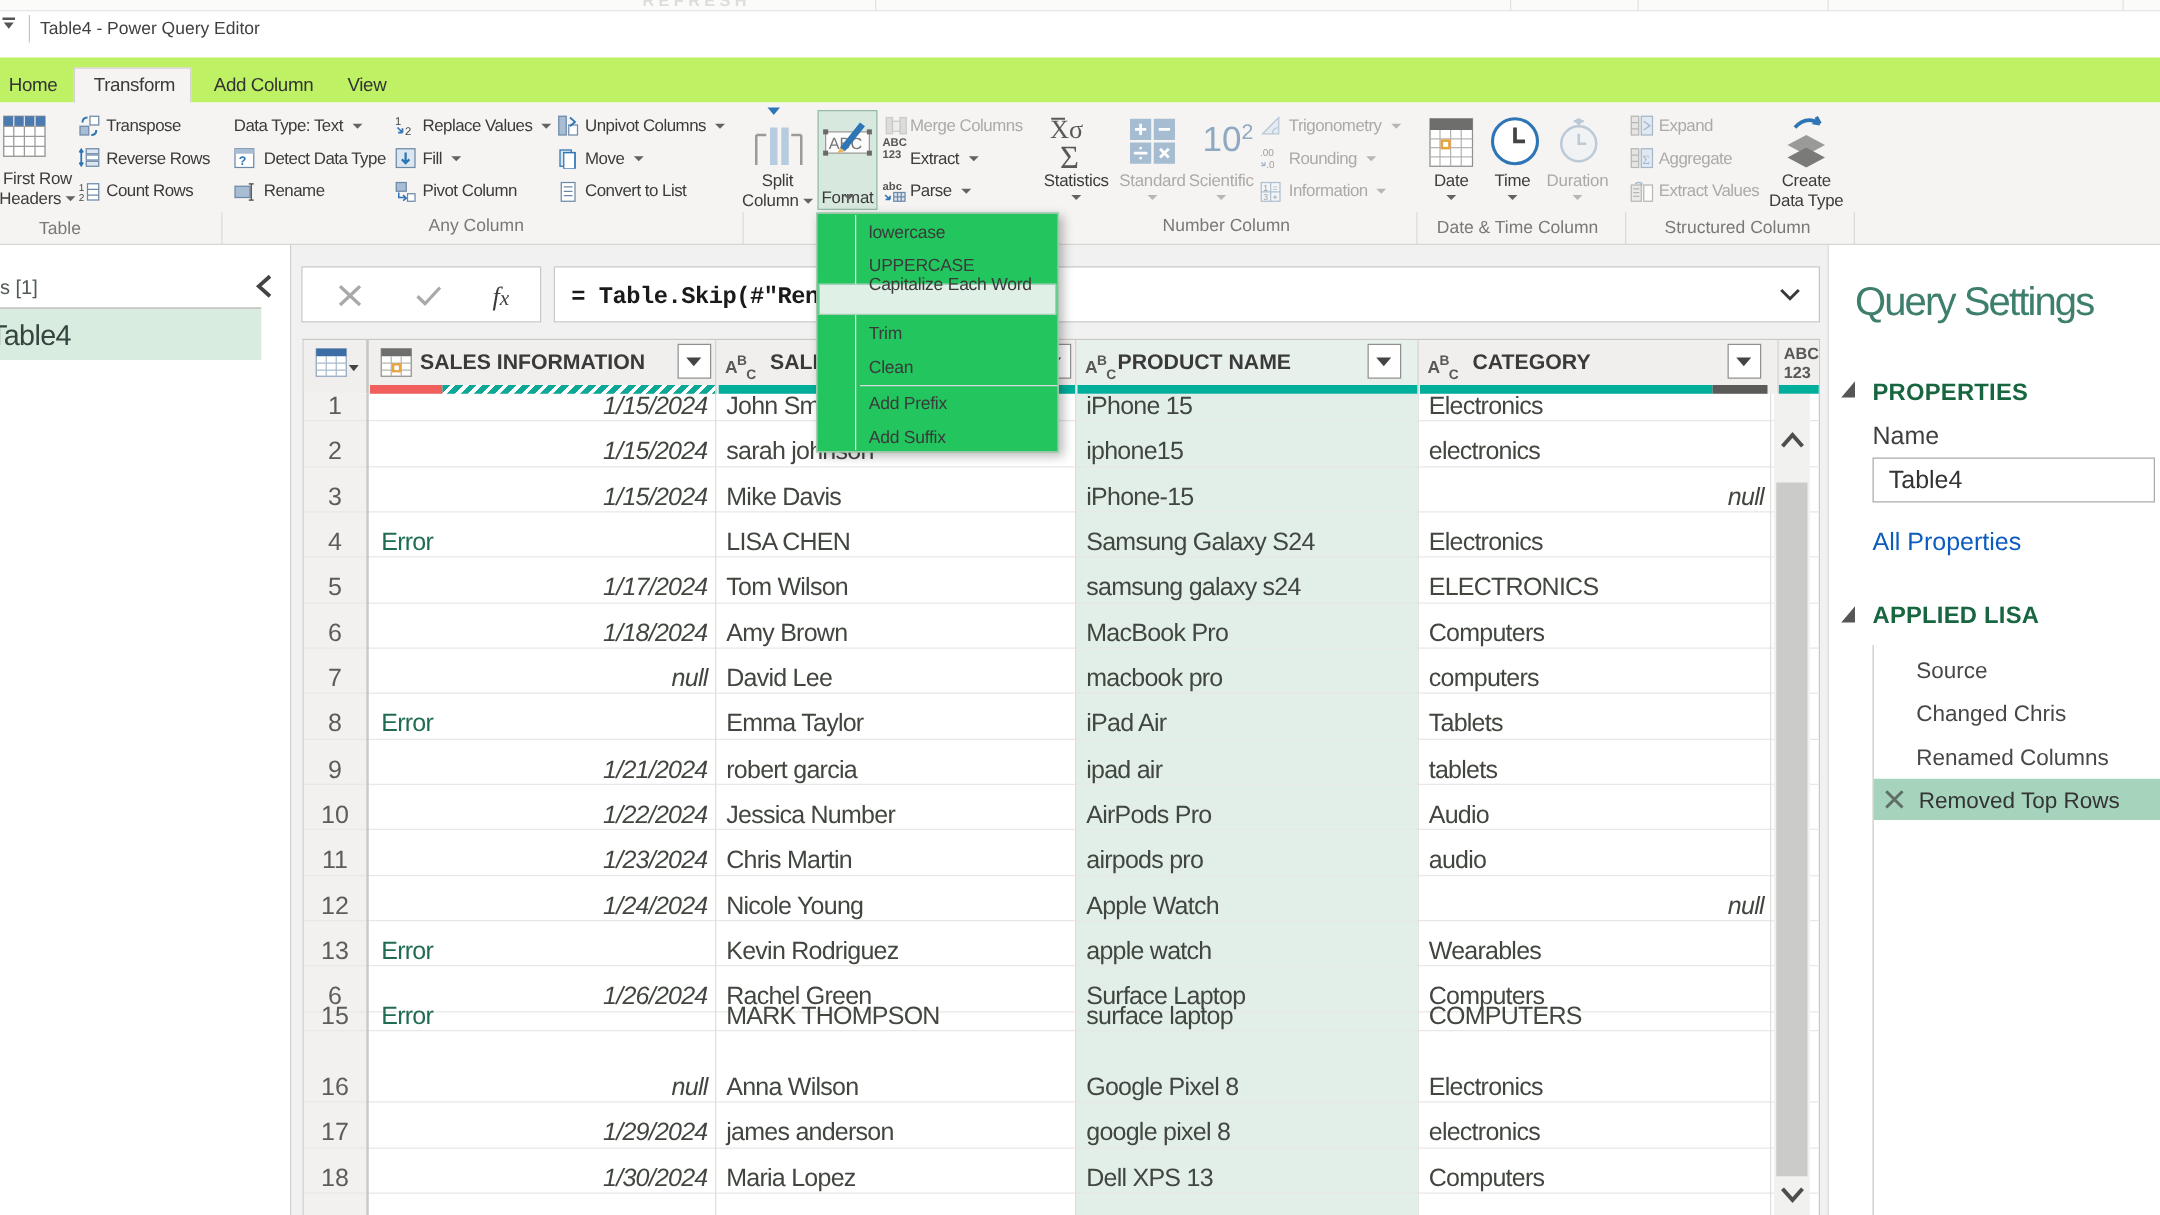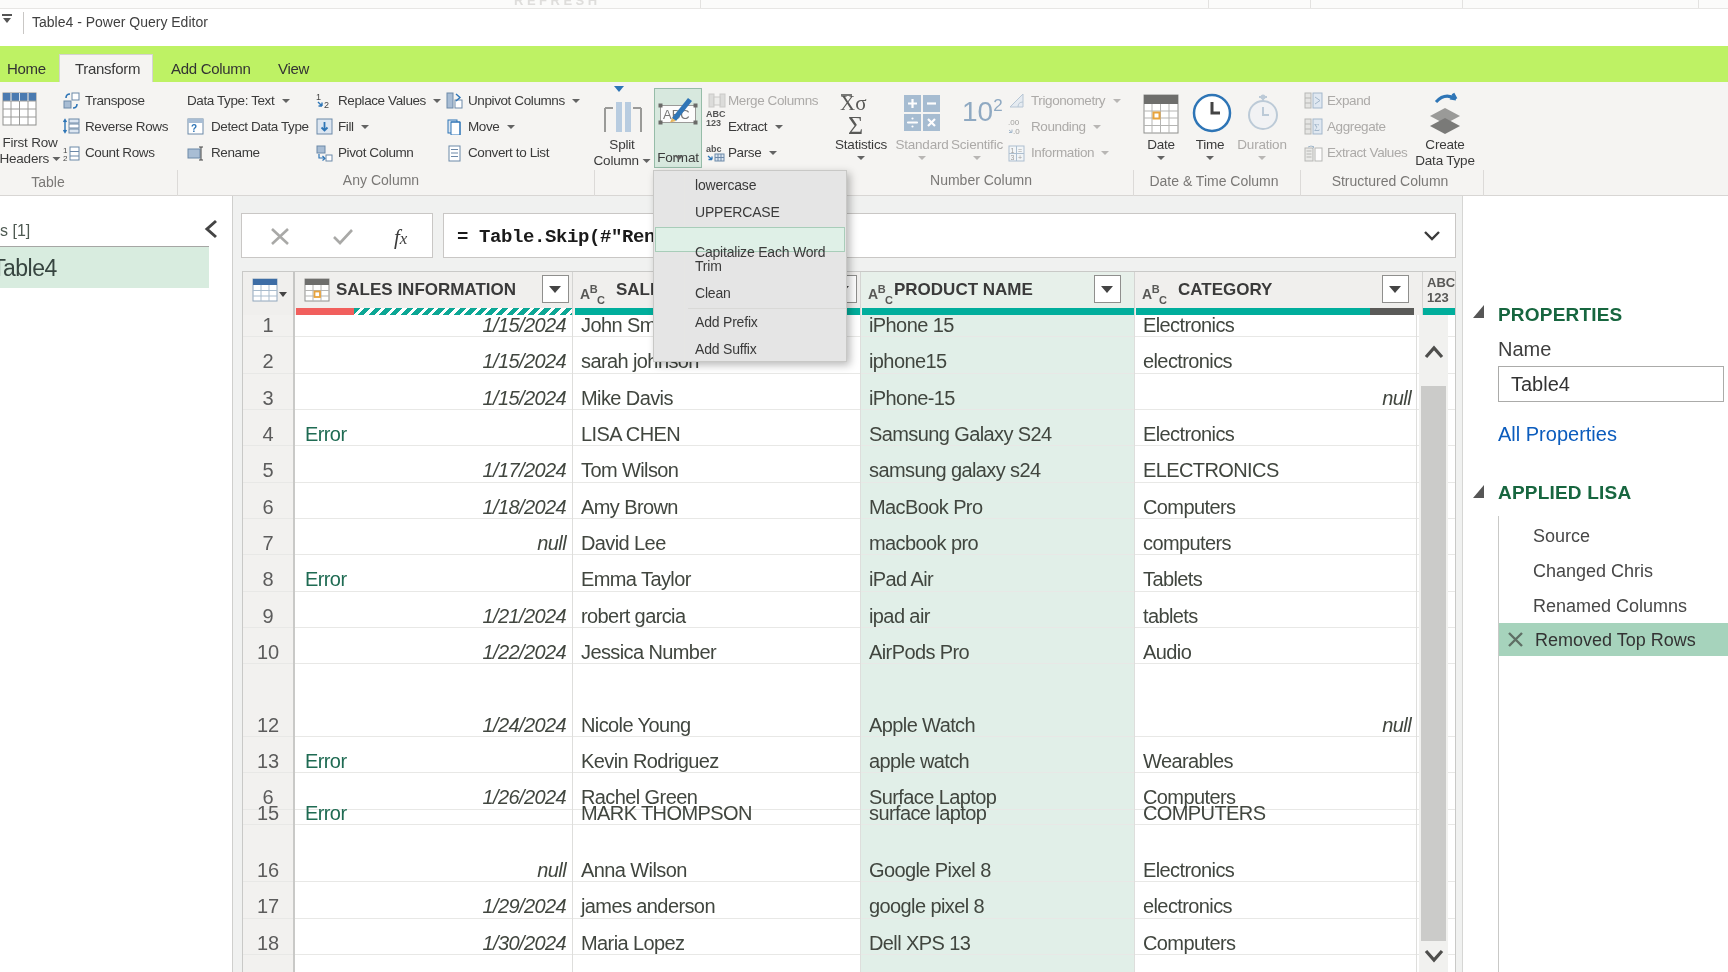--- a/index.html
+++ b/index.html
@@ -517,7 +517,7 @@
  <div class="txt c" style="left:72px;top:444px;font-size:18px;color:#333">Removed Top Rows</div>
 </div>
 
-<div class="abs" style="left:653px;top:170px;width:194px;height:192px;background:#e5e5e5;border:1px solid #c8c8c6;box-shadow:3px 3px 8px rgba(0,0,0,0.28)">
+<div class="abs" style="left:653px;top:170px;width:194px;height:192px;background:#22c55e;border:1px solid #c8c8c6;box-shadow:3px 3px 8px rgba(0,0,0,0.28)">
  <div class="abs" style="left:30px;top:1px;width:1px;height:188px;background:#e6e6e4"></div>
  <div class="mi" style="top:14px">lowercase</div>
  <div class="mi" style="top:41px">UPPERCASE</div>

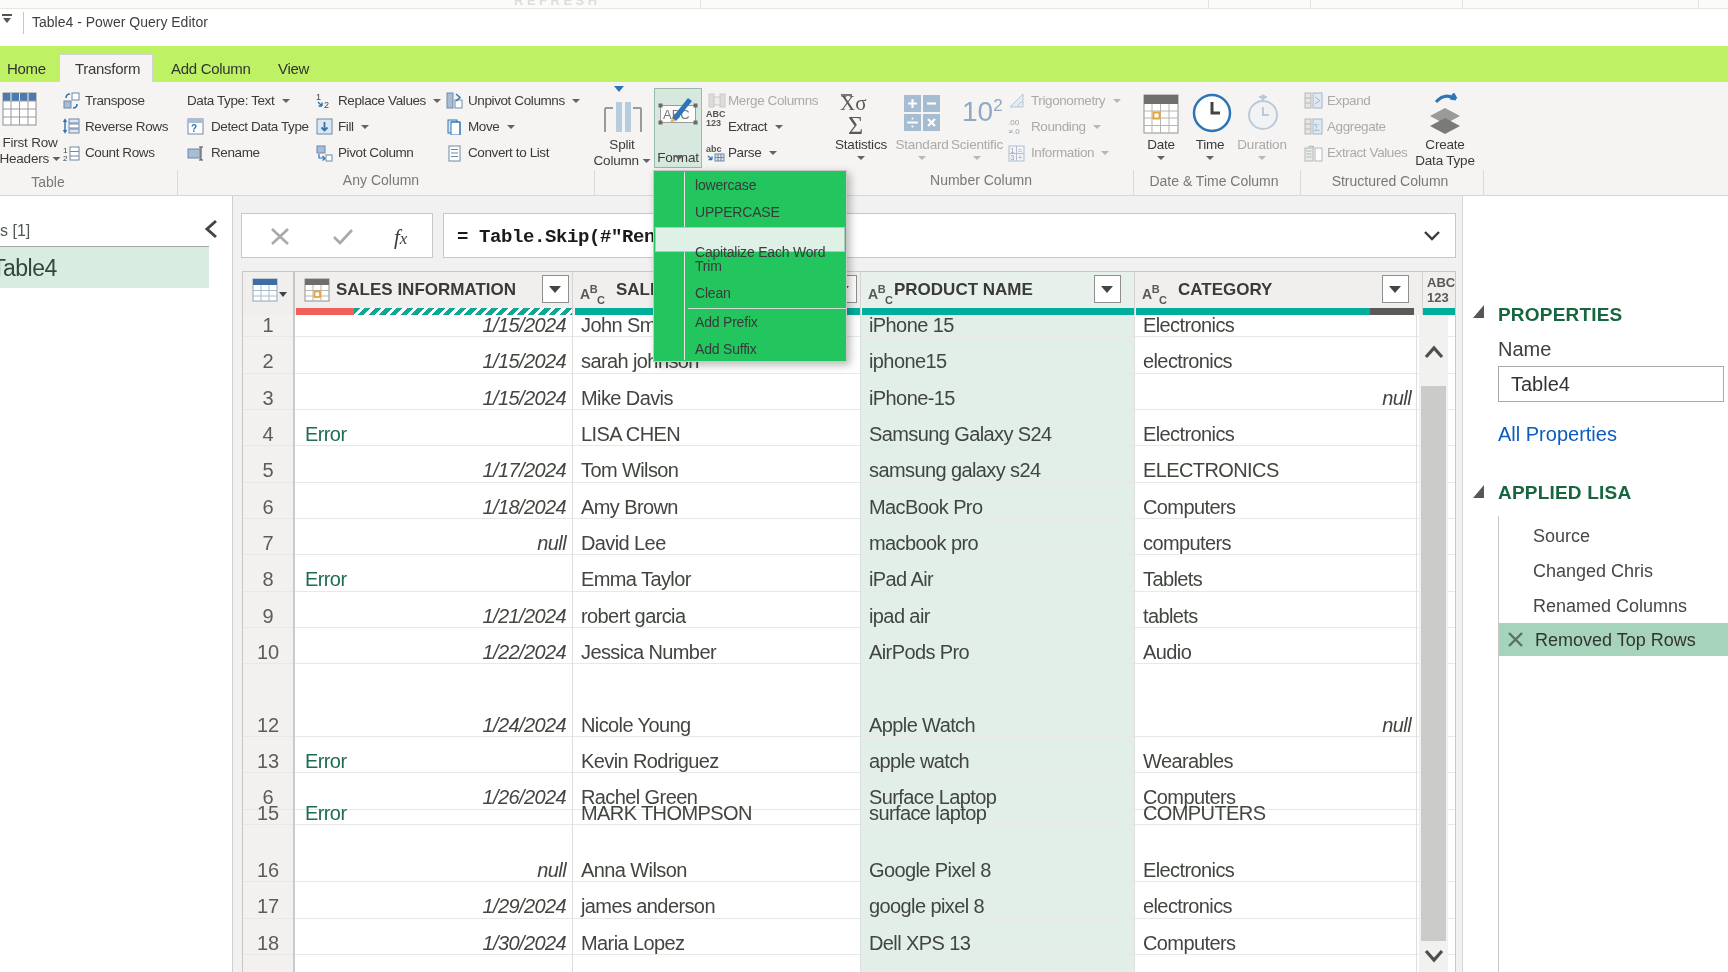--- a/index.html
+++ b/index.html
@@ -522,7 +522,7 @@
  <div class="mi" style="top:14px">lowercase</div>
  <div class="mi" style="top:41px">UPPERCASE</div>
  <div class="abs" style="left:1px;top:55.5px;width:190px;height:25px;background:#dff0e7;border:1px solid #a8cdb9"></div>
- <div class="mi" style="top:81px">Capitalize Each Word</div>
+ <div class="mi" style="top:56px">Capitalize Each Word</div>
  <div class="mi" style="top:95px">Trim</div>
  <div class="mi" style="top:122px">Clean</div>
  <div class="abs" style="left:34px;top:136.5px;width:158px;height:1px;background:#d9d9d7"></div>

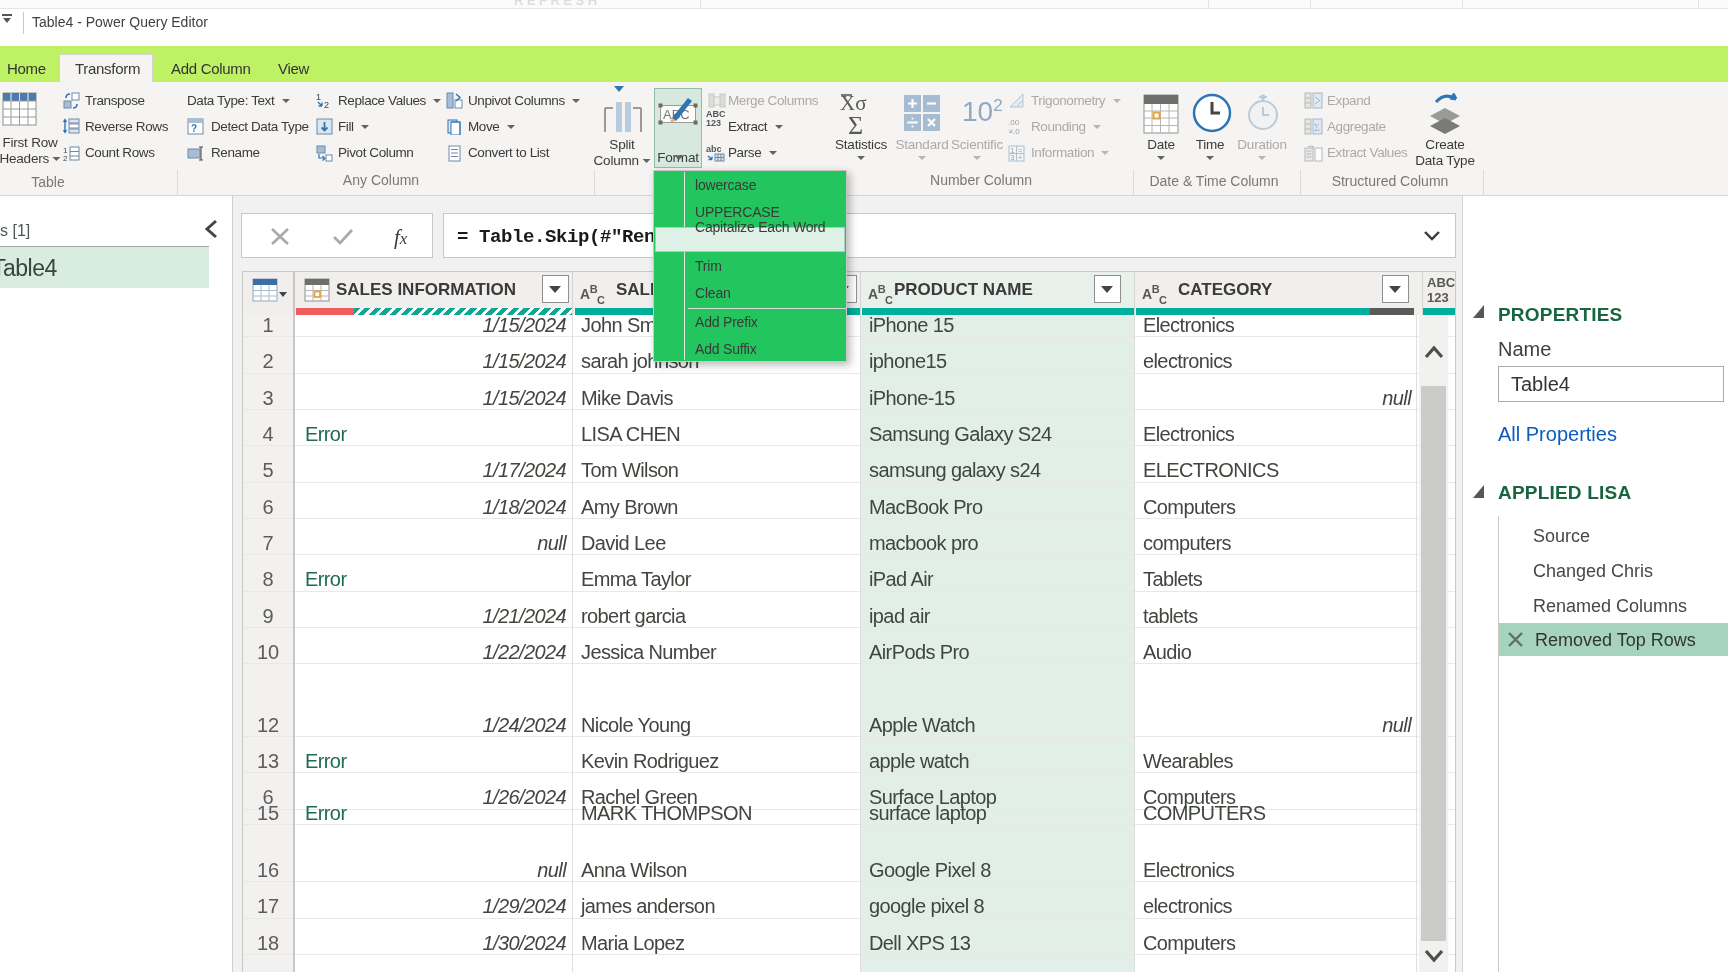--- a/index.html
+++ b/index.html
@@ -497,6 +497,7 @@
 </div>
 
 <div class="abs" style="left:1462px;top:196px;width:266px;height:776px;background:#fff;border-left:1px solid #d6d6d4">
+ <div class="txt" style="left:21px;top:27px;font-size:32px;height:36px;line-height:36px;color:#3e7e6c;letter-spacing:-1.5px">Query Settings</div>
  <div class="abs" style="left:10px;top:109px;width:0;height:0;border-left:11px solid transparent;border-bottom:13px solid #565656"></div>
  <div class="txt c" style="left:35px;top:119px;font-size:19px;font-weight:bold;color:#17663f;letter-spacing:0.2px">PROPERTIES</div>
  <div class="txt c" style="left:35px;top:153px;font-size:20px;color:#3f3f3f">Name</div>

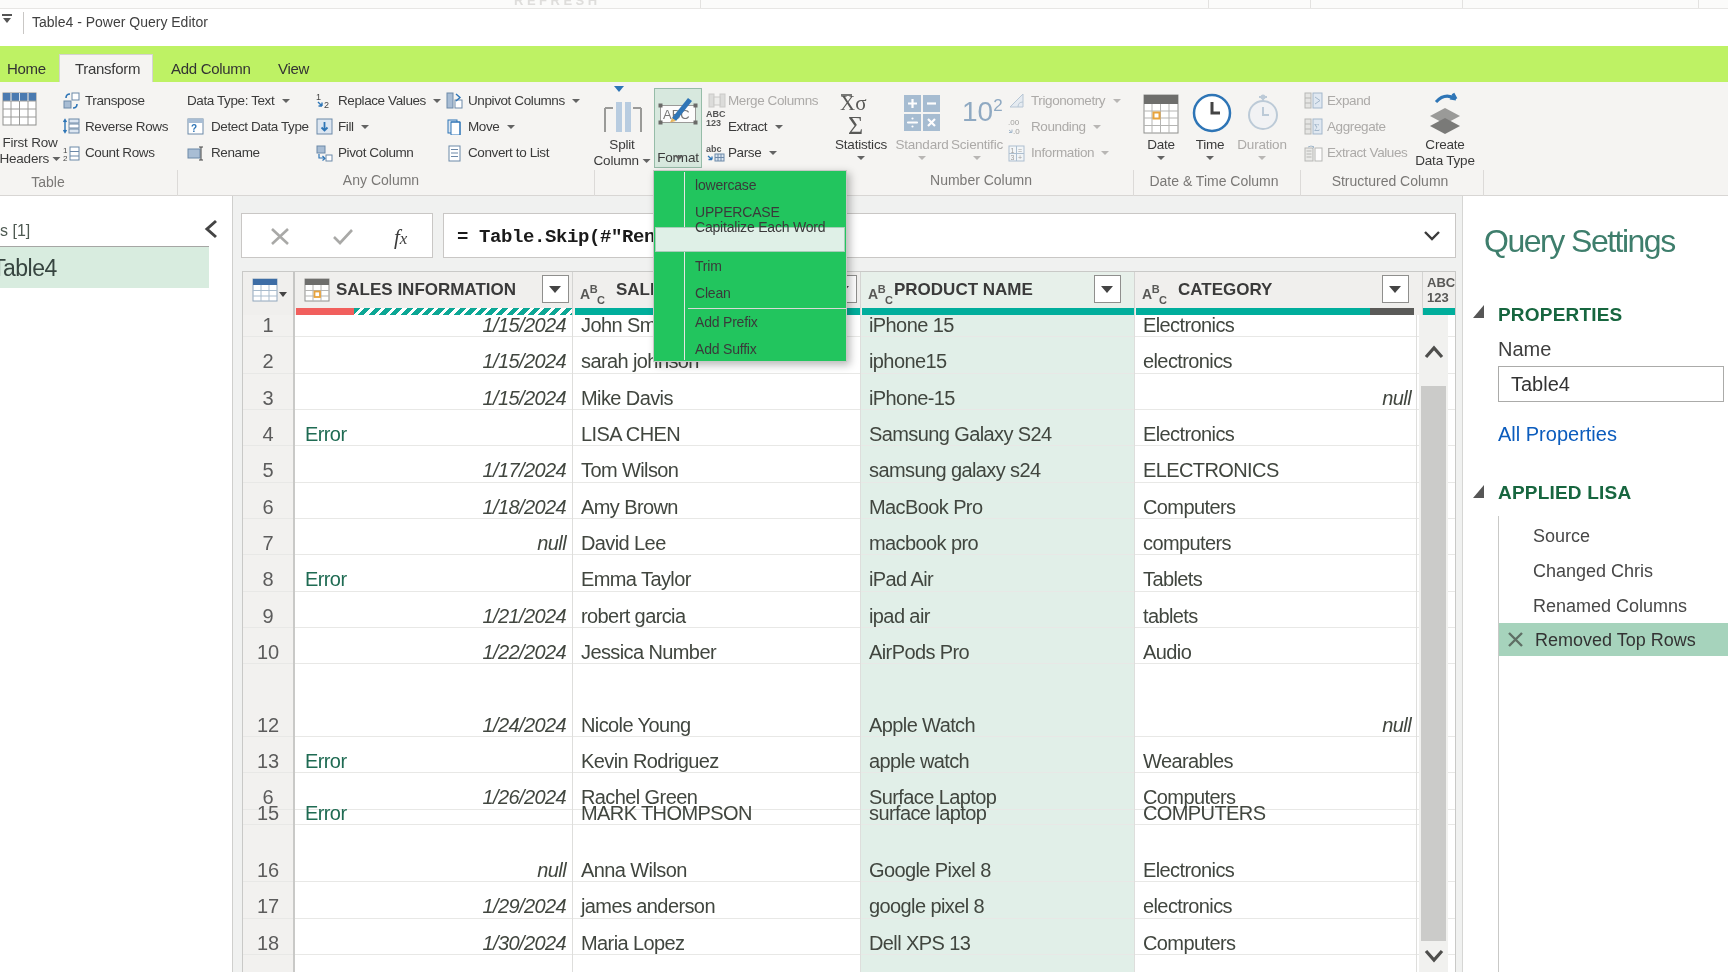--- a/index.html
+++ b/index.html
@@ -423,6 +423,13 @@
         <span class="d3">AirPods Pro</span>
         <span class="d4">Audio</span>
       </div>
+  <div class="row" style="top:349.33px">
+        <span class="num">11</span>
+        <span class="d1">1/23/2024</span>
+        <span class="d2">Chris Martin</span>
+        <span class="d3">airpods pro</span>
+        <span class="d4">audio</span>
+      </div>
   <div class="row" style="top:385.66px">
         <span class="num">12</span>
         <span class="d1">1/24/2024</span>

